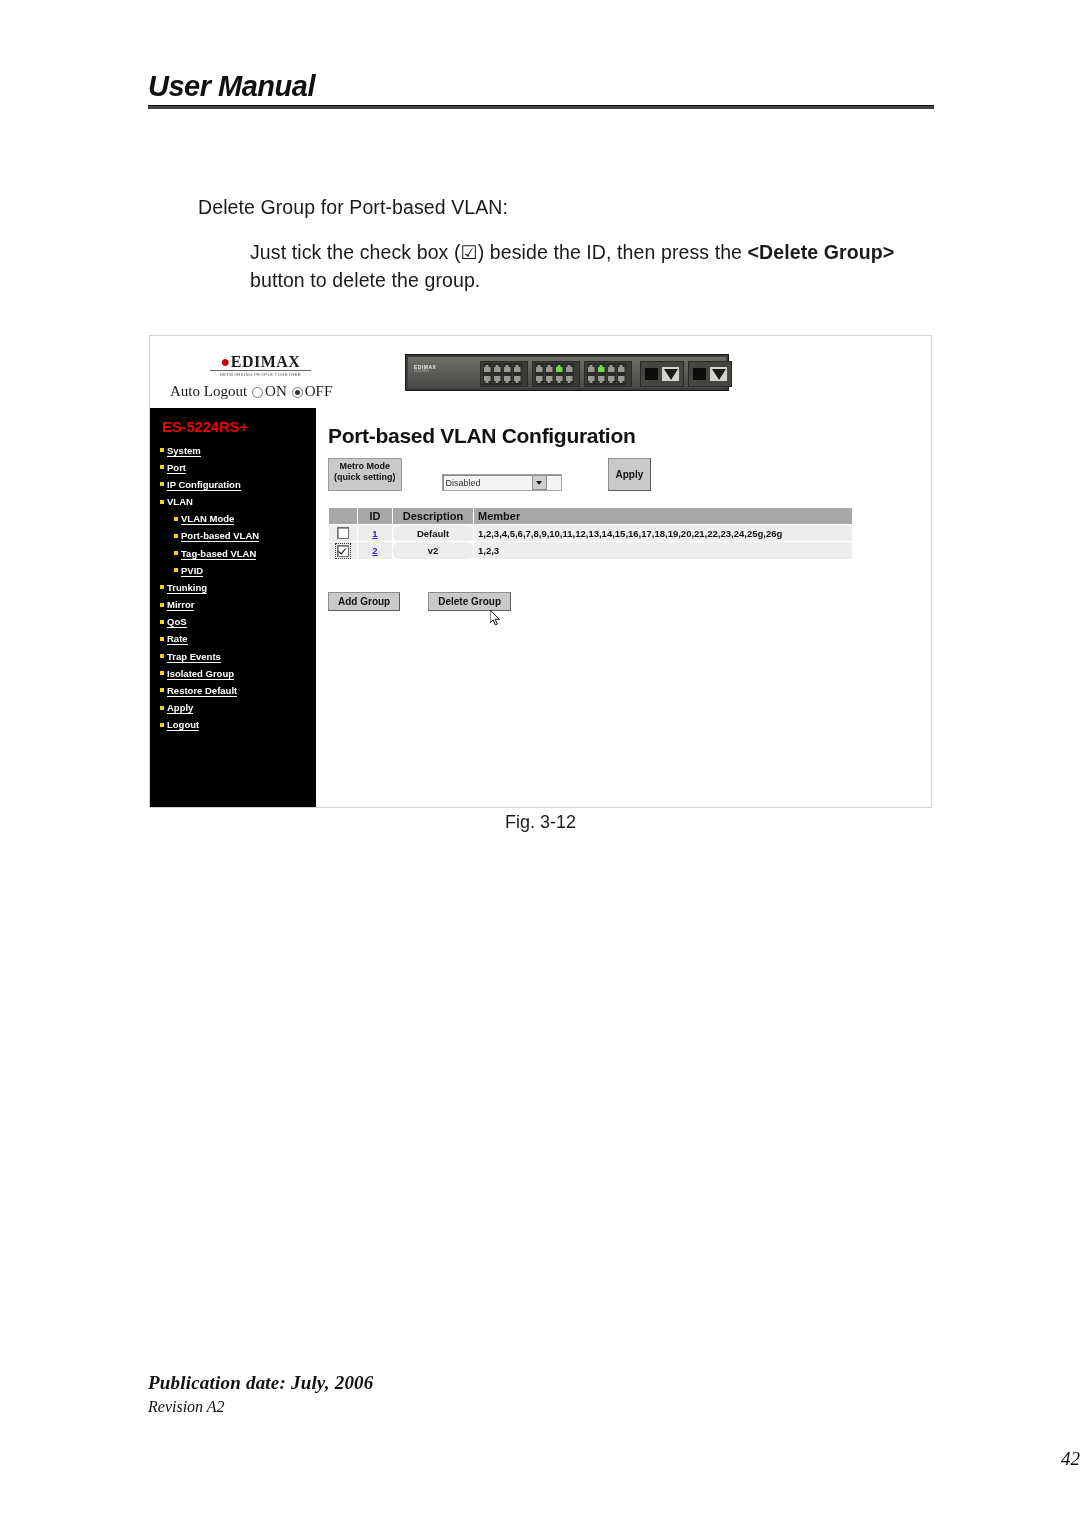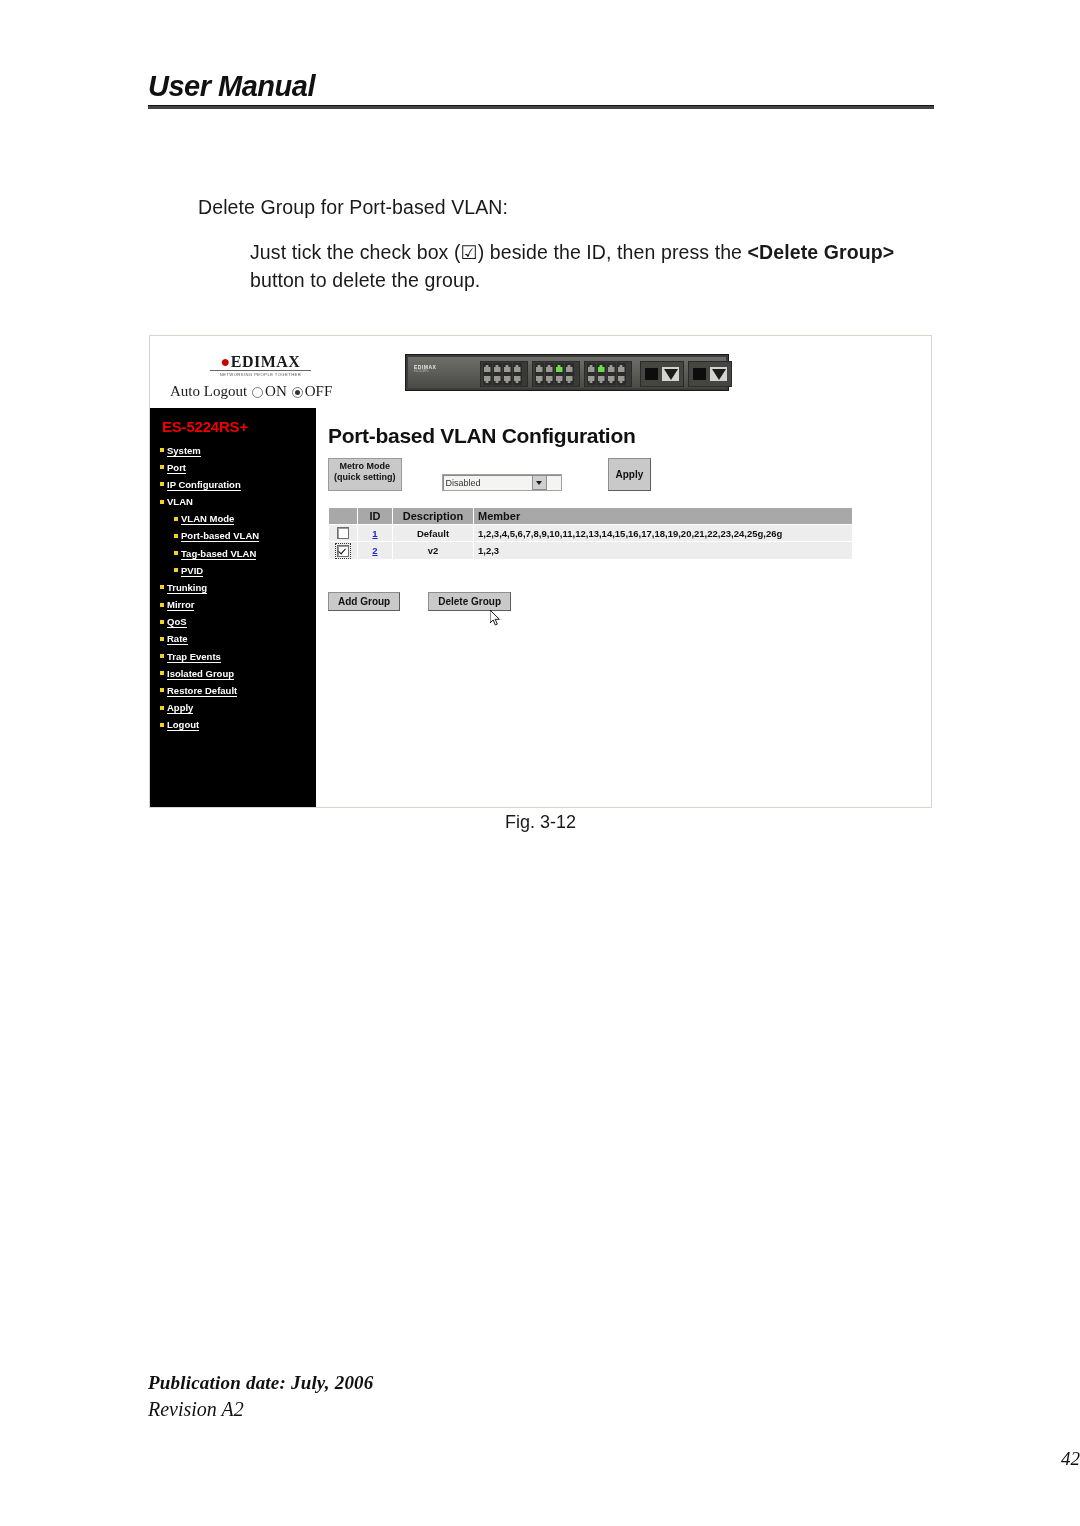--- a/index.html
+++ b/index.html
@@ -384,7 +384,7 @@
   }
   .vlan-table td.c-check { text-align: center; }
   .vlan-table td.c-id { text-align: center; }
-  .vlan-table td.c-desc { text-align: center; }
+  .vlan-table td.c-desc { text-align: center; border-radius: 6px; }
   .id-link {
     color: #2222cc;
     text-decoration: underline;

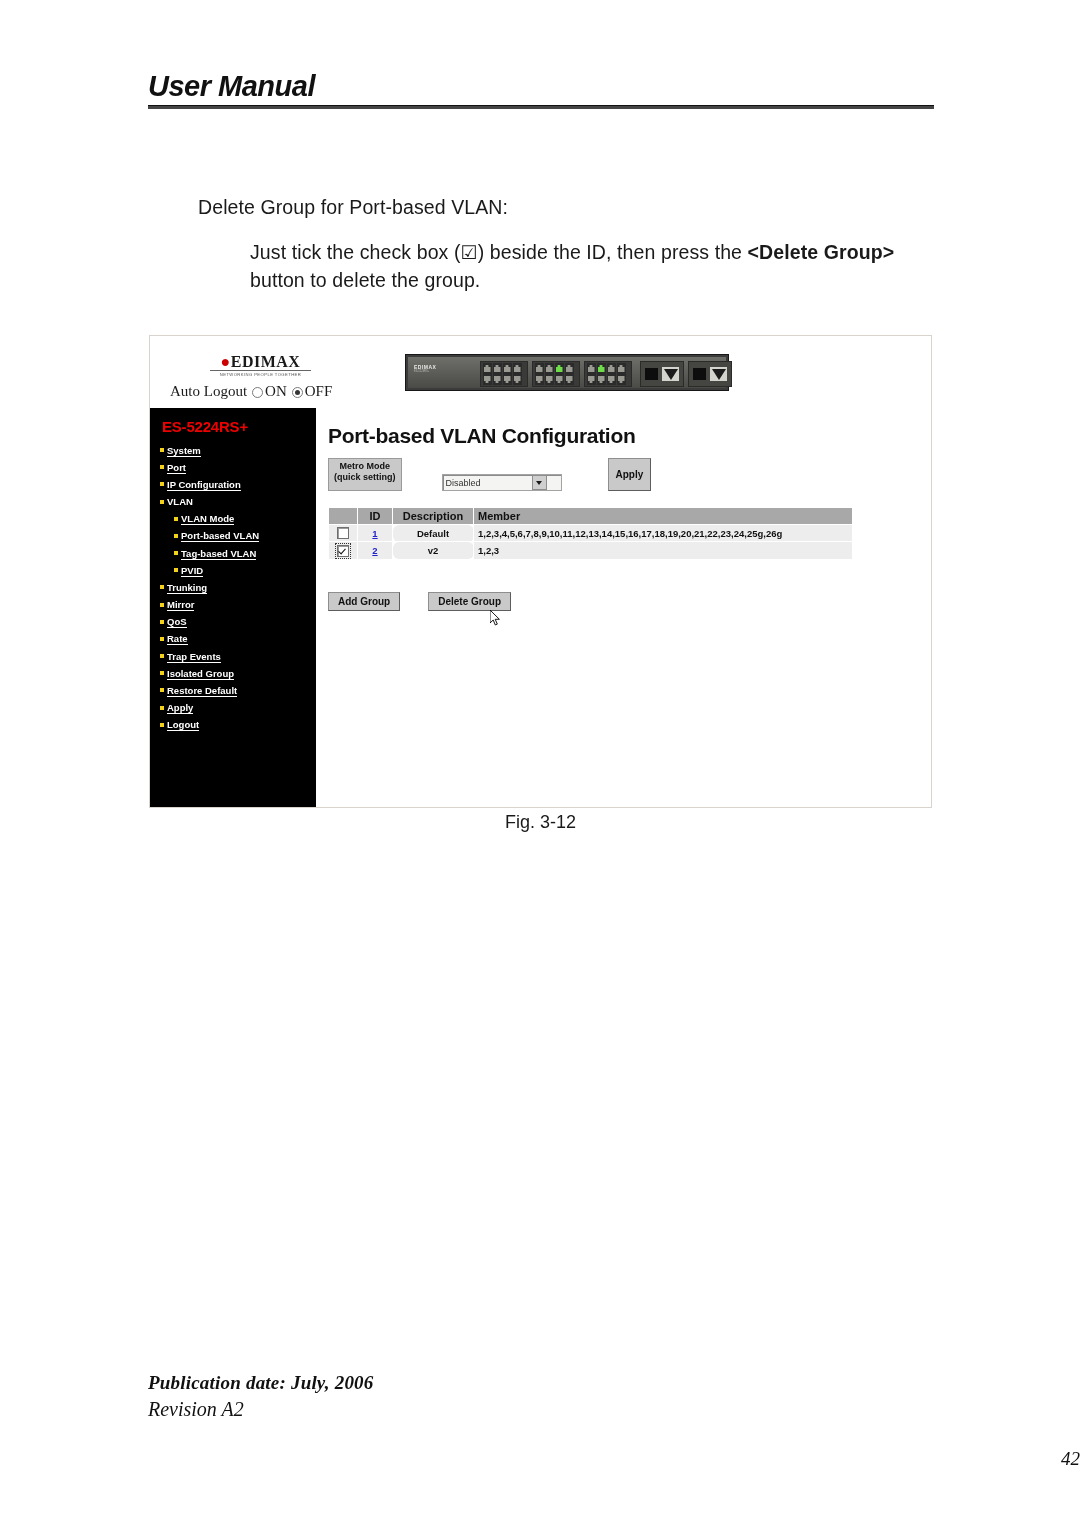--- a/index.html
+++ b/index.html
@@ -455,7 +455,7 @@
   .revision {
     font-family: "Liberation Serif", serif;
     font-style: italic;
-    font-size: 20px;
+    font-size: 16px;
     color: #111;
     margin-top: 4px;
   }

